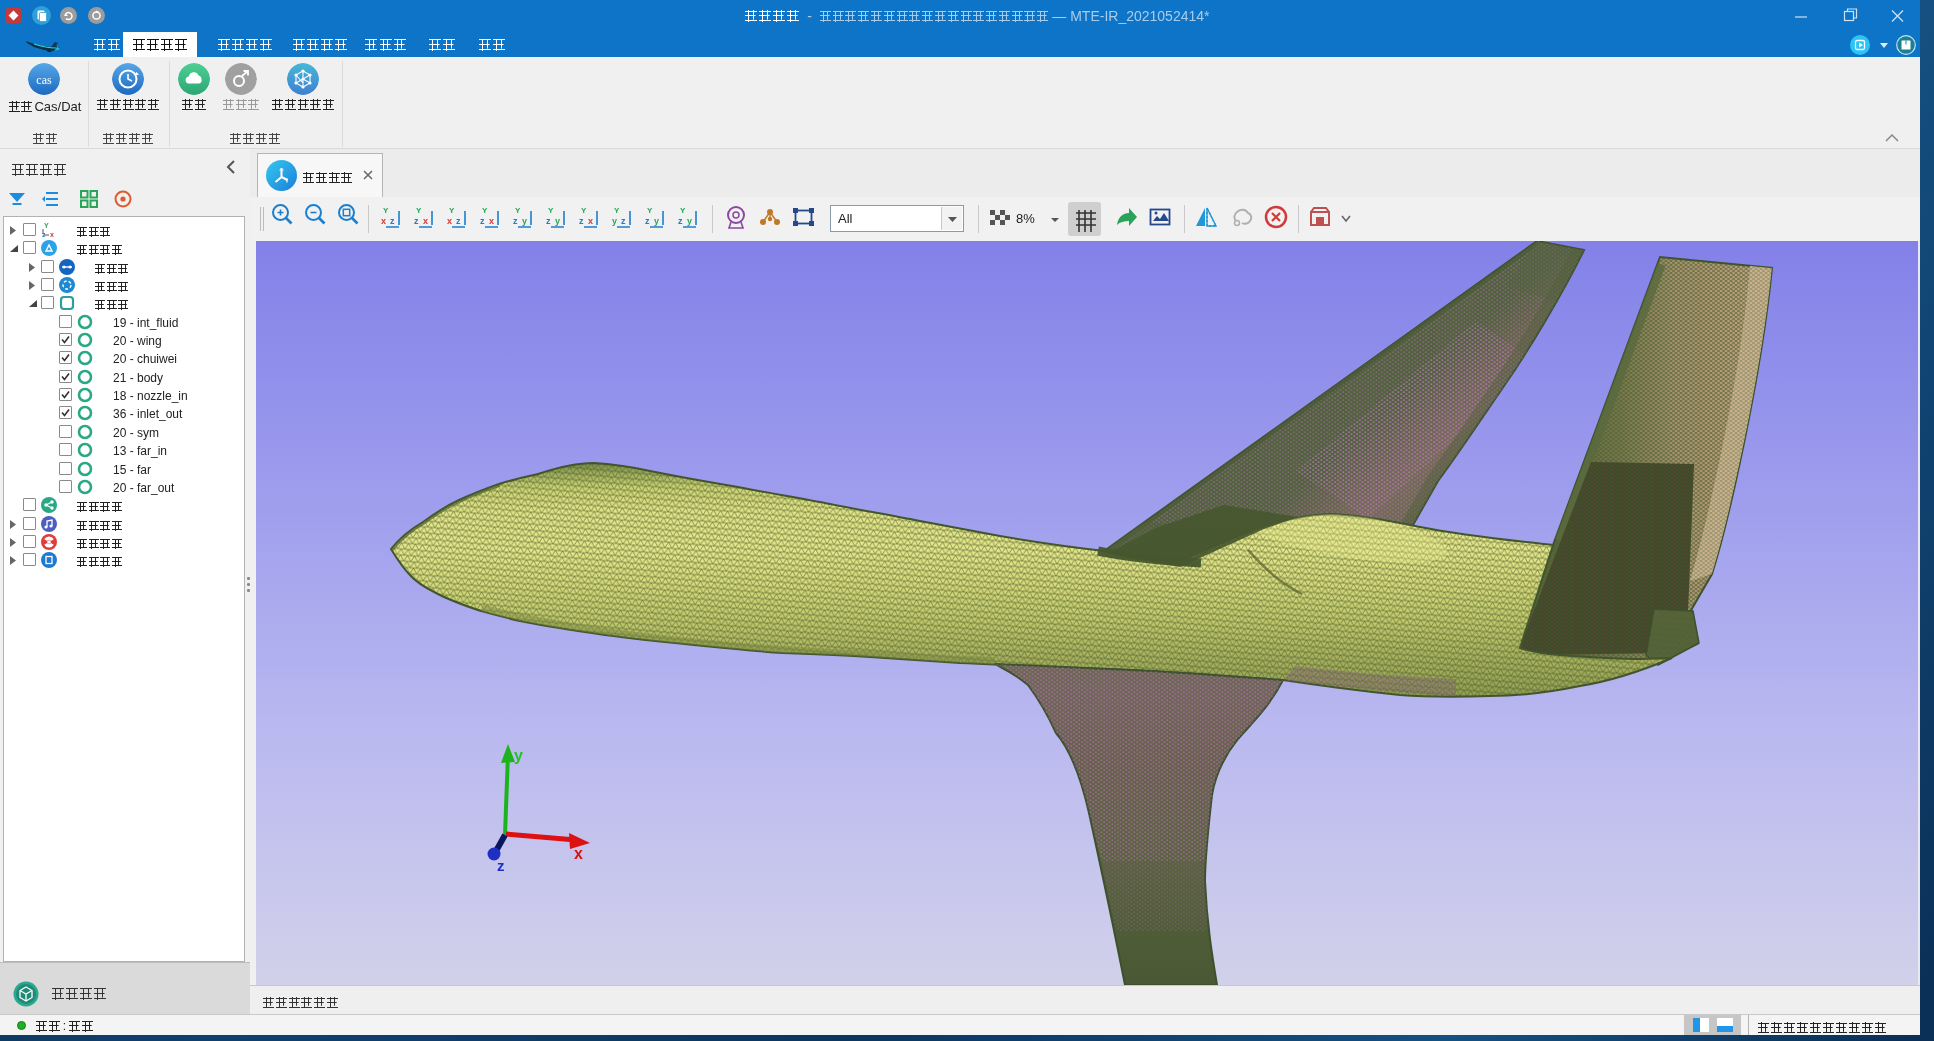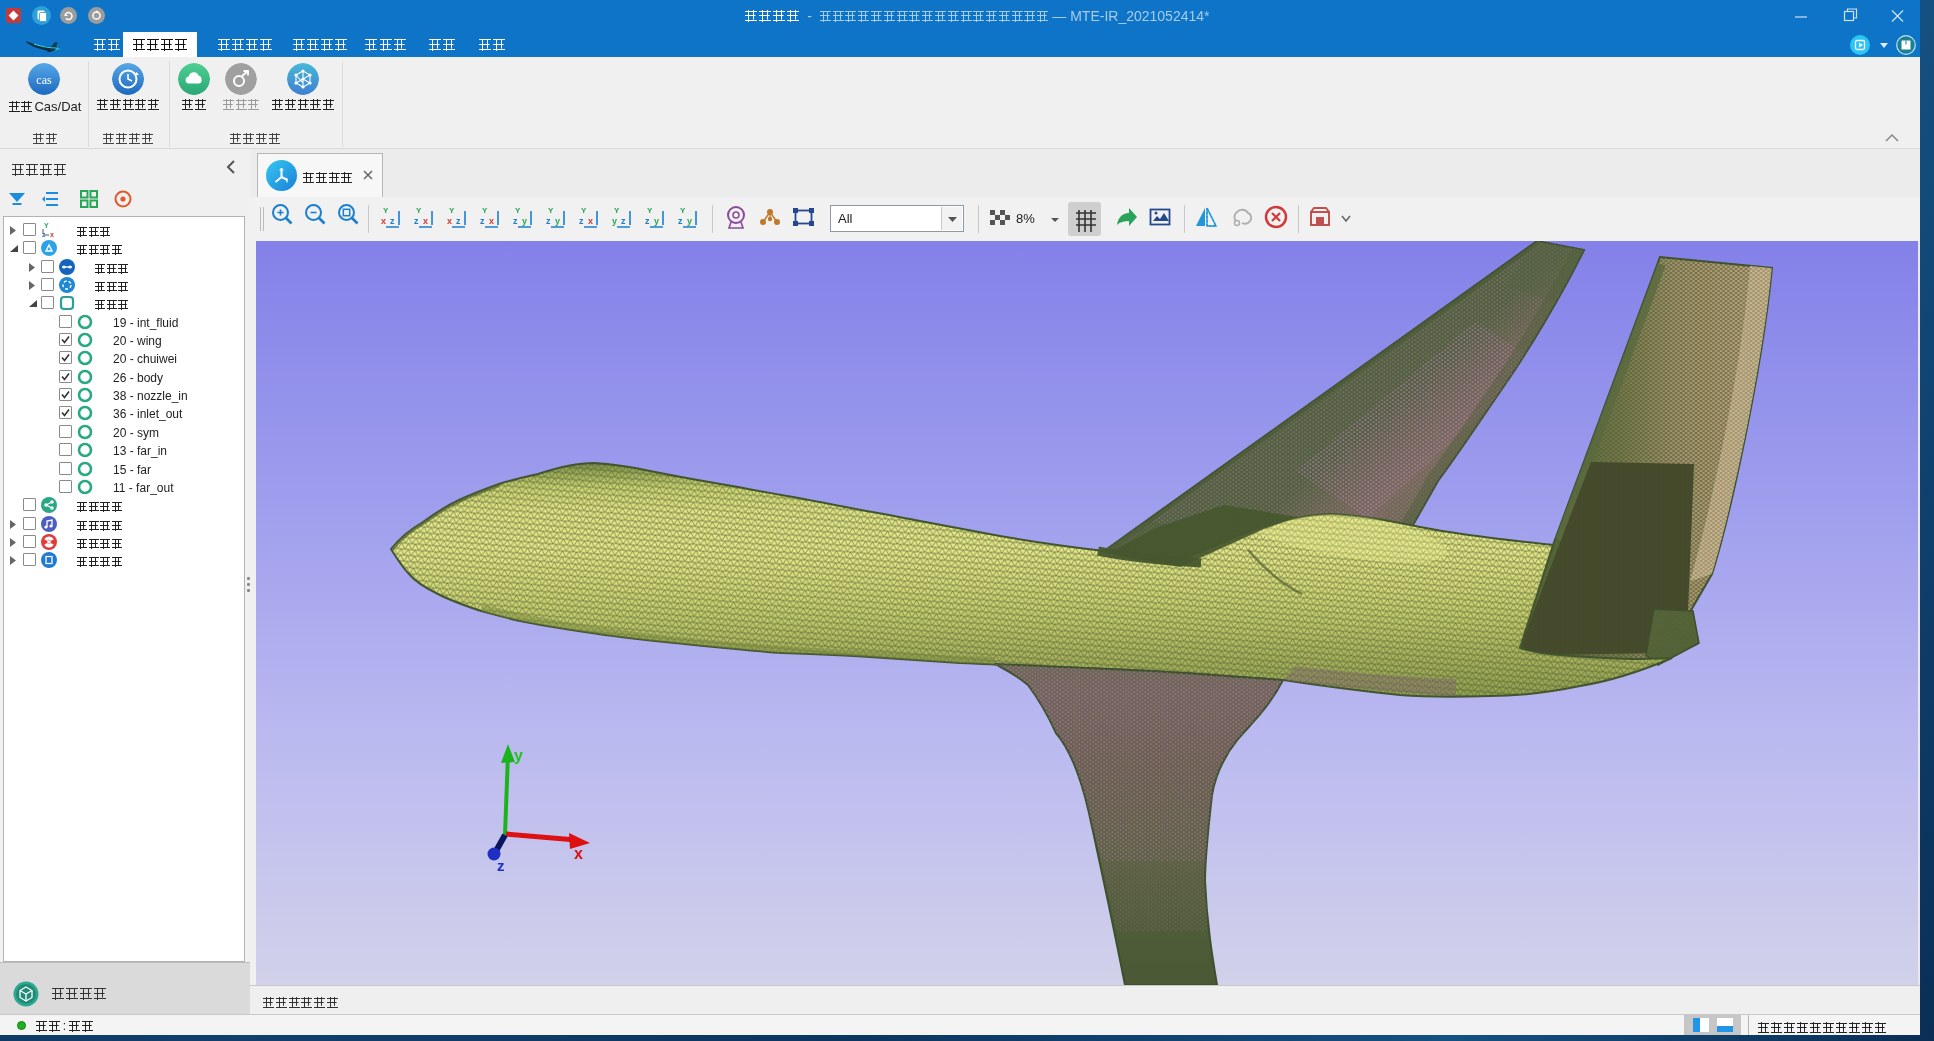--- a/index.html
+++ b/index.html
@@ -426,7 +426,7 @@
           <span class="abs" style="left:73px;top:1px;width:16px;height:16px"><svg width="16" height="16">
               <circle cx="8" cy="8" r="6" fill="none" stroke="#2aa886" stroke-width="2.6"></circle>
             </svg></span>
-          <span class="abs" style="left:109px;top:3px">26 - body</span>
+          <span class="abs" style="left:109px;top:3px">21 - body</span>
         </div>
 <div class="trow" style="top:169px">
           <span class="cb" style="left:55px;top:2px"></span>

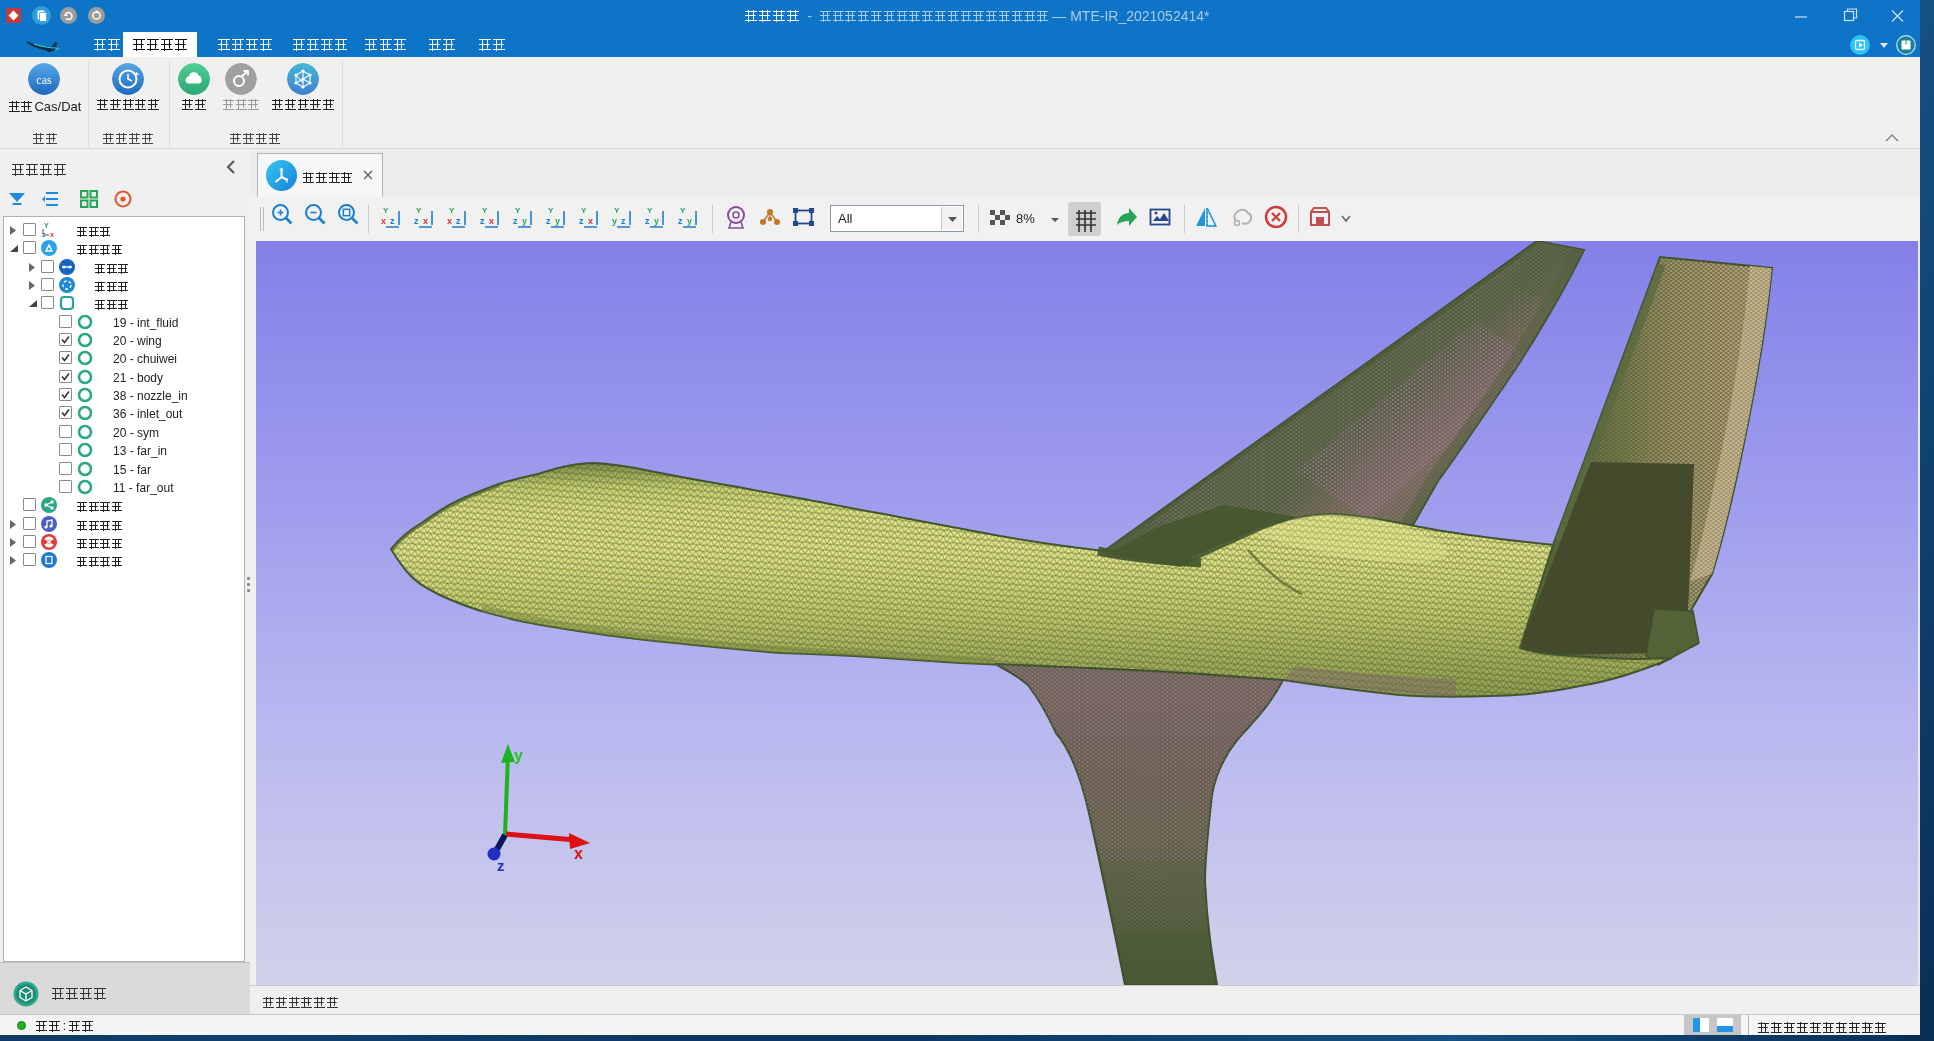--- a/index.html
+++ b/index.html
@@ -436,7 +436,7 @@
           <span class="abs" style="left:73px;top:1px;width:16px;height:16px"><svg width="16" height="16">
               <circle cx="8" cy="8" r="6" fill="none" stroke="#2aa886" stroke-width="2.6"></circle>
             </svg></span>
-          <span class="abs" style="left:109px;top:3px">38 - nozzle_in</span>
+          <span class="abs" style="left:109px;top:3px">18 - nozzle_in</span>
         </div>
 <div class="trow" style="top:187px">
           <span class="cb" style="left:55px;top:2px"></span>

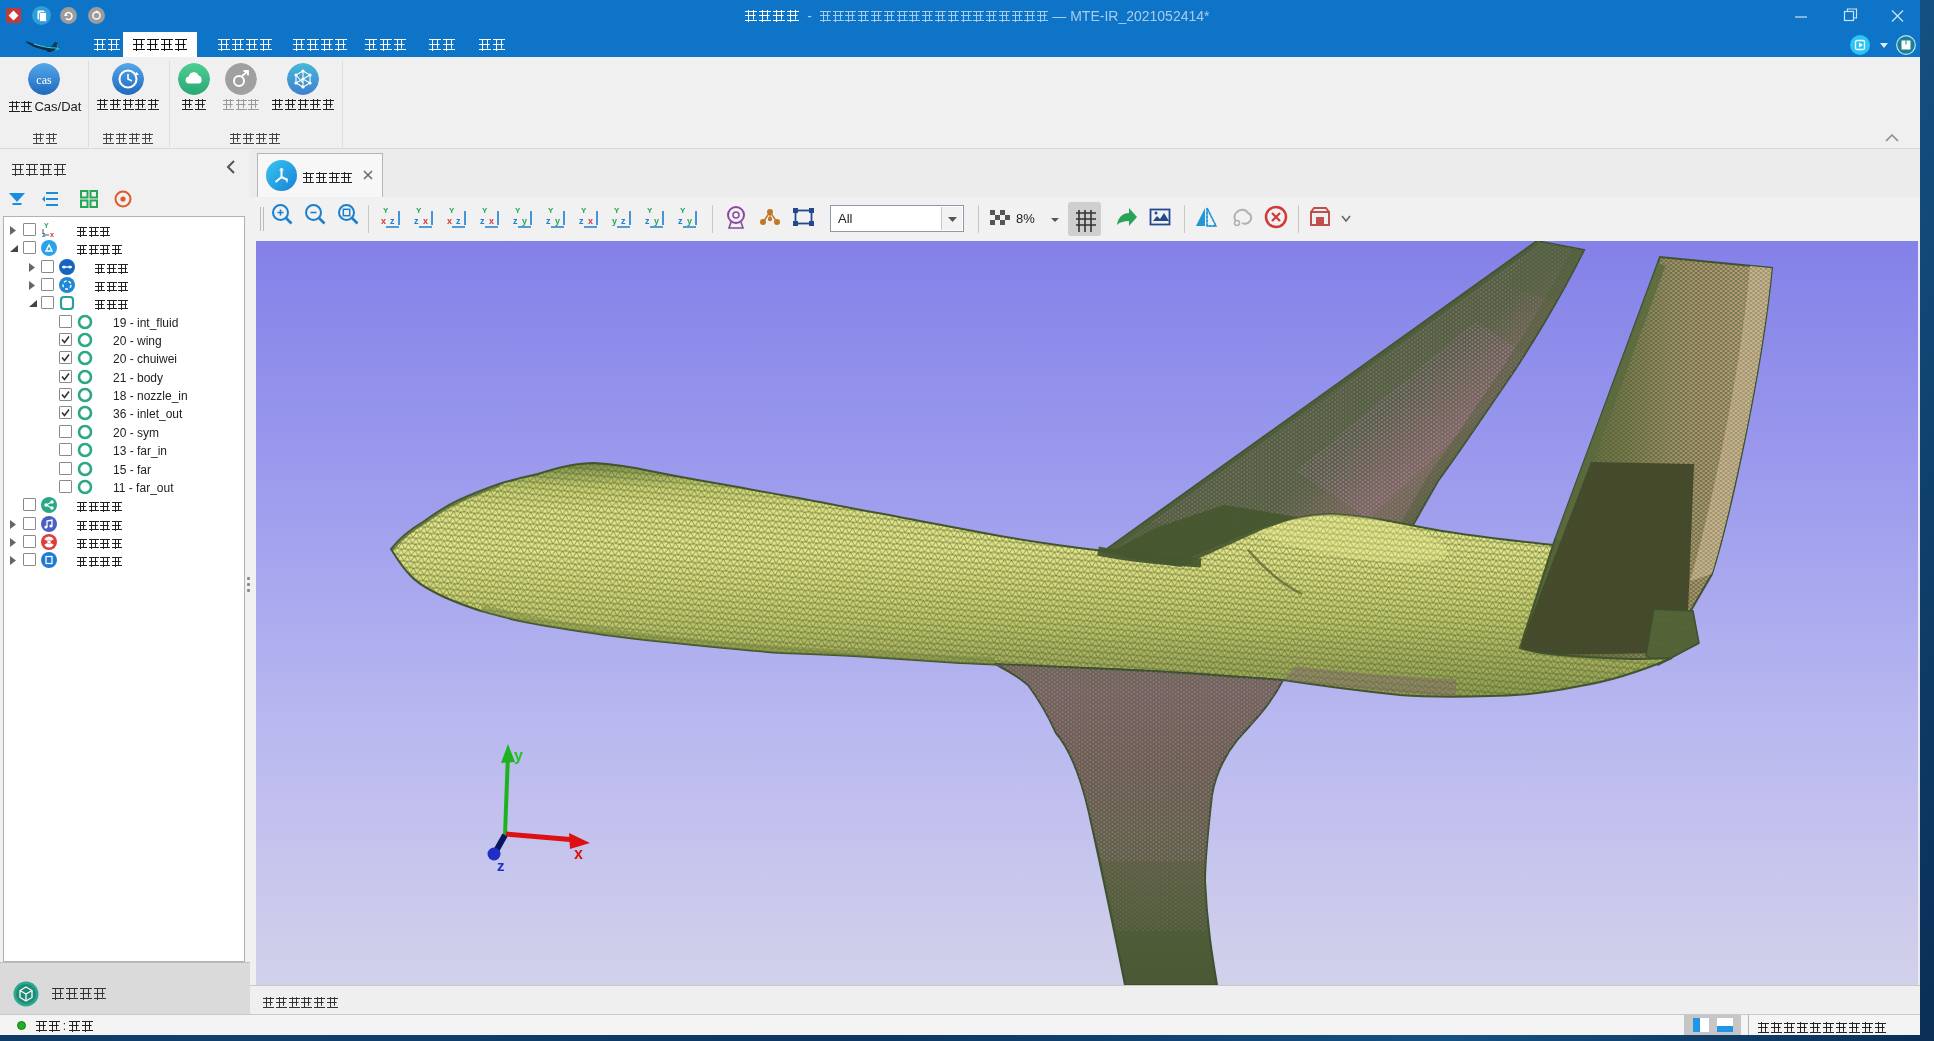--- a/index.html
+++ b/index.html
@@ -474,7 +474,7 @@
           <span class="abs" style="left:73px;top:1px;width:16px;height:16px"><svg width="16" height="16">
               <circle cx="8" cy="8" r="6" fill="none" stroke="#2aa886" stroke-width="2.6"></circle>
             </svg></span>
-          <span class="abs" style="left:109px;top:3px">11 - far_out</span>
+          <span class="abs" style="left:109px;top:3px">20 - far_out</span>
         </div>
 <div class="trow" style="top:279px">
           <span class="cb" style="left:19px;top:2px"></span>

